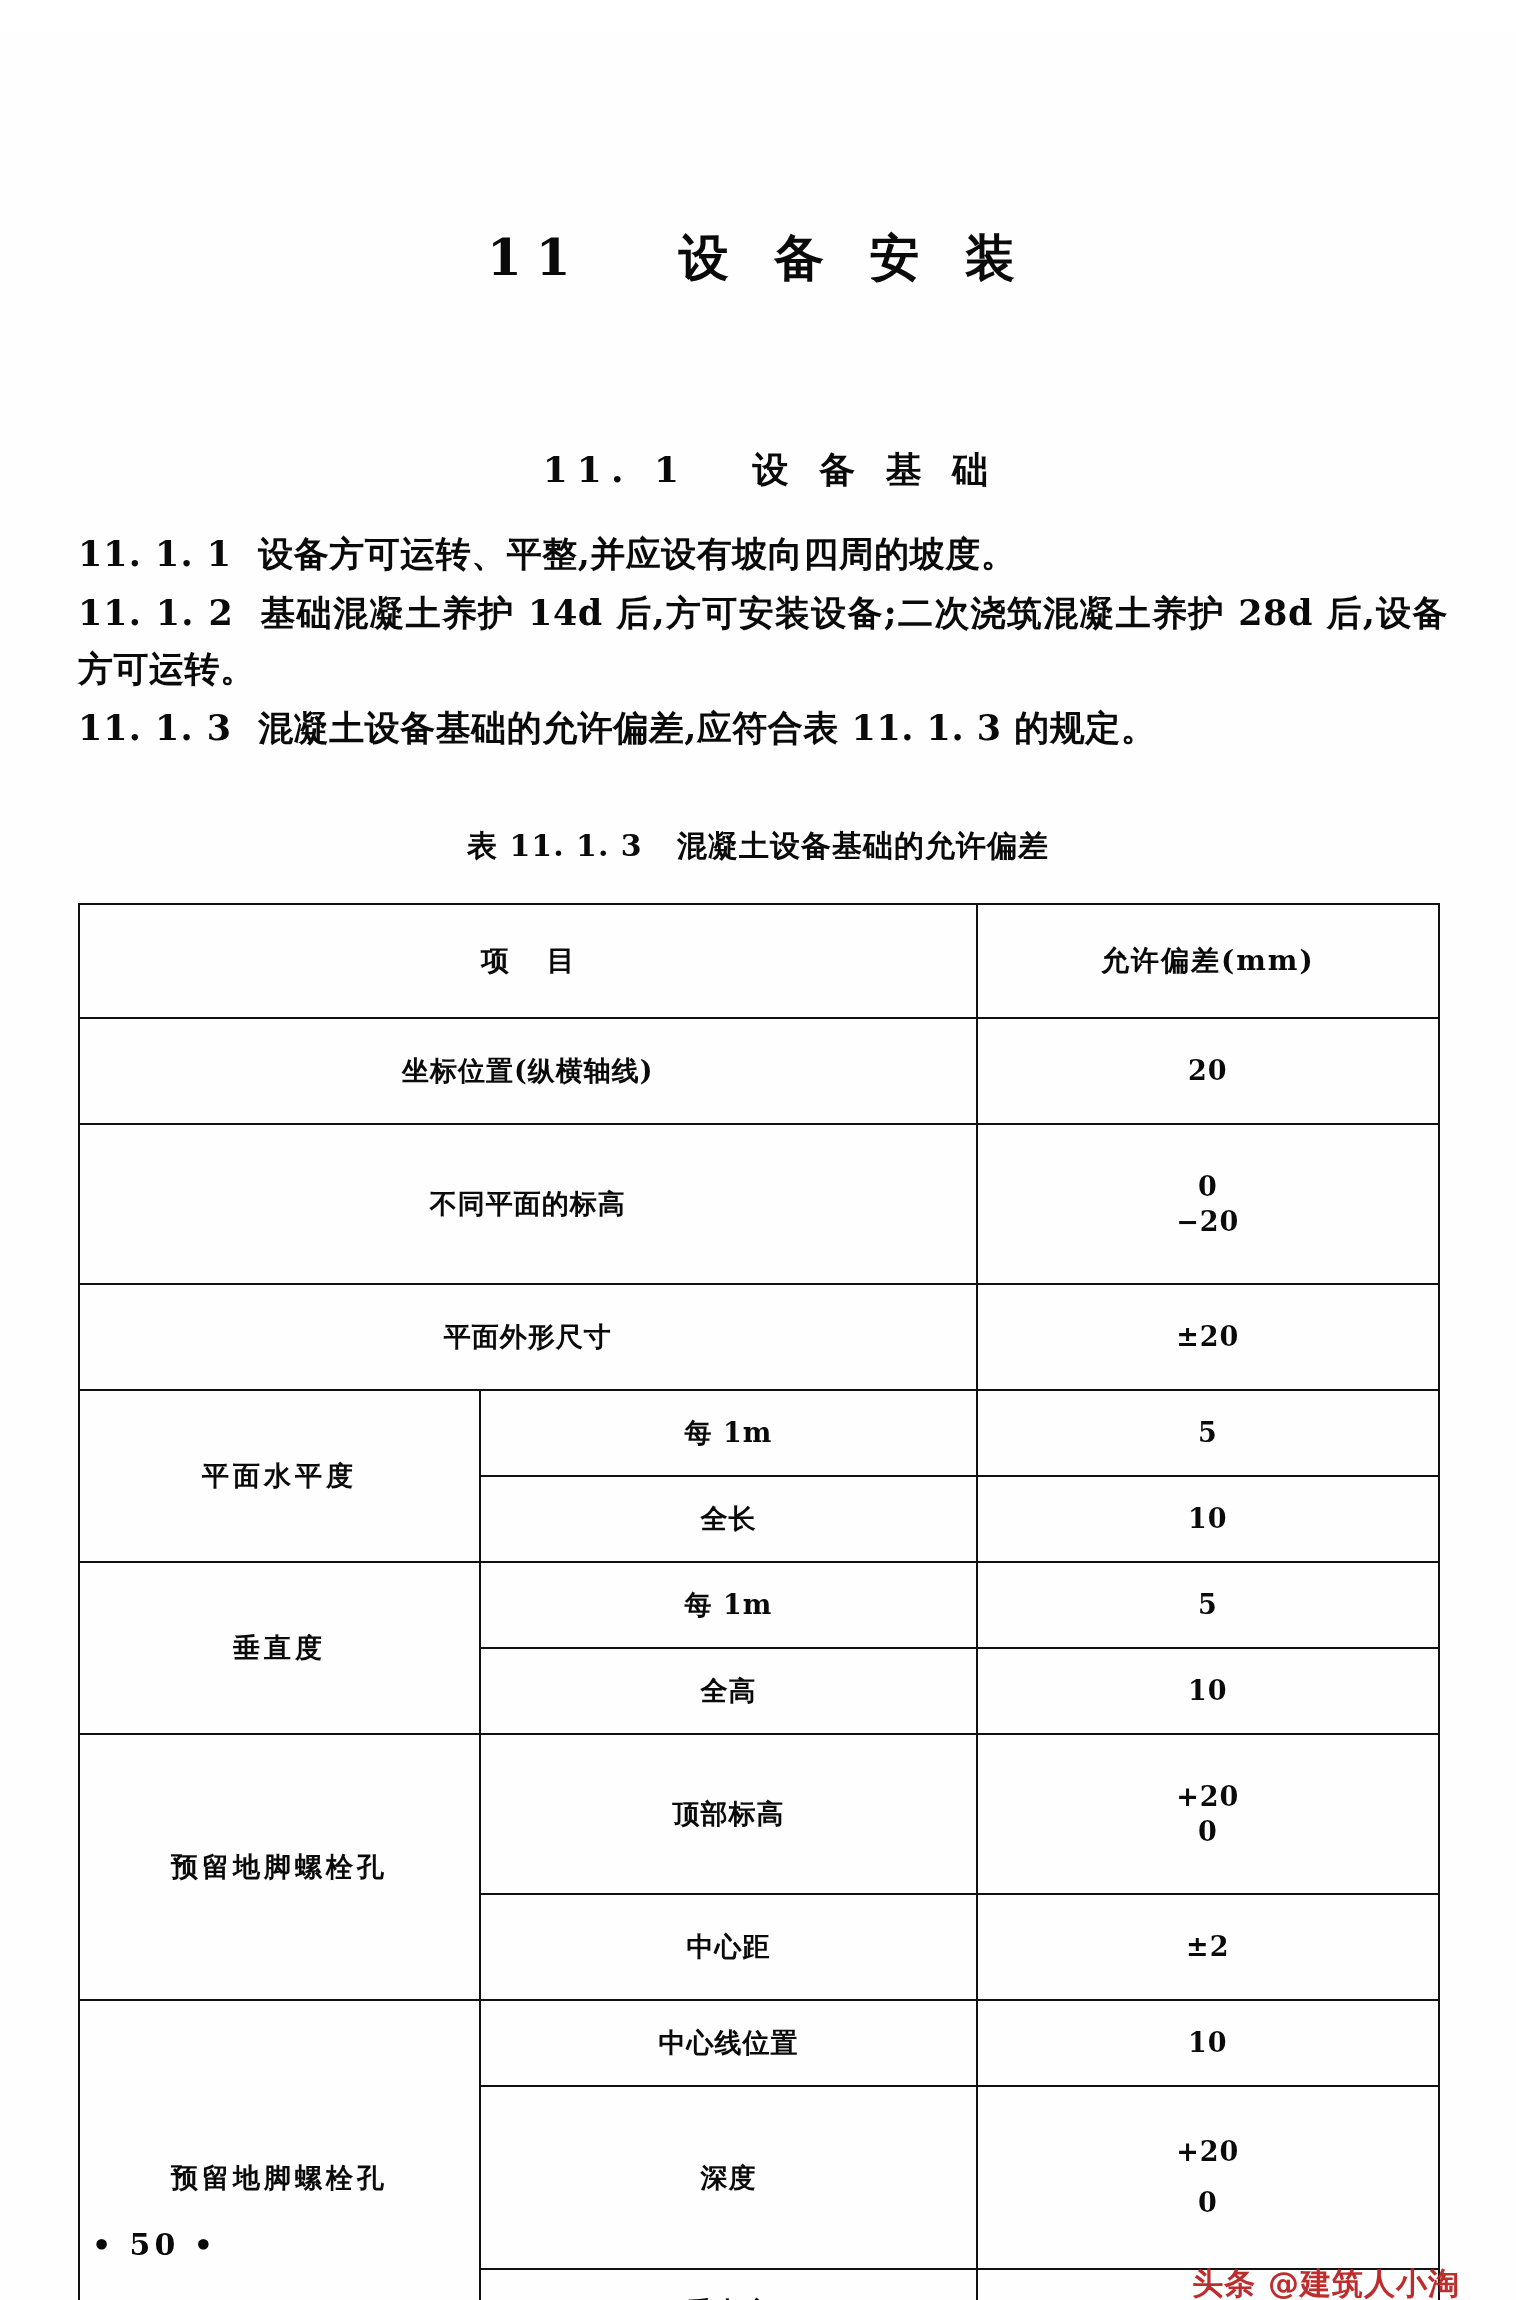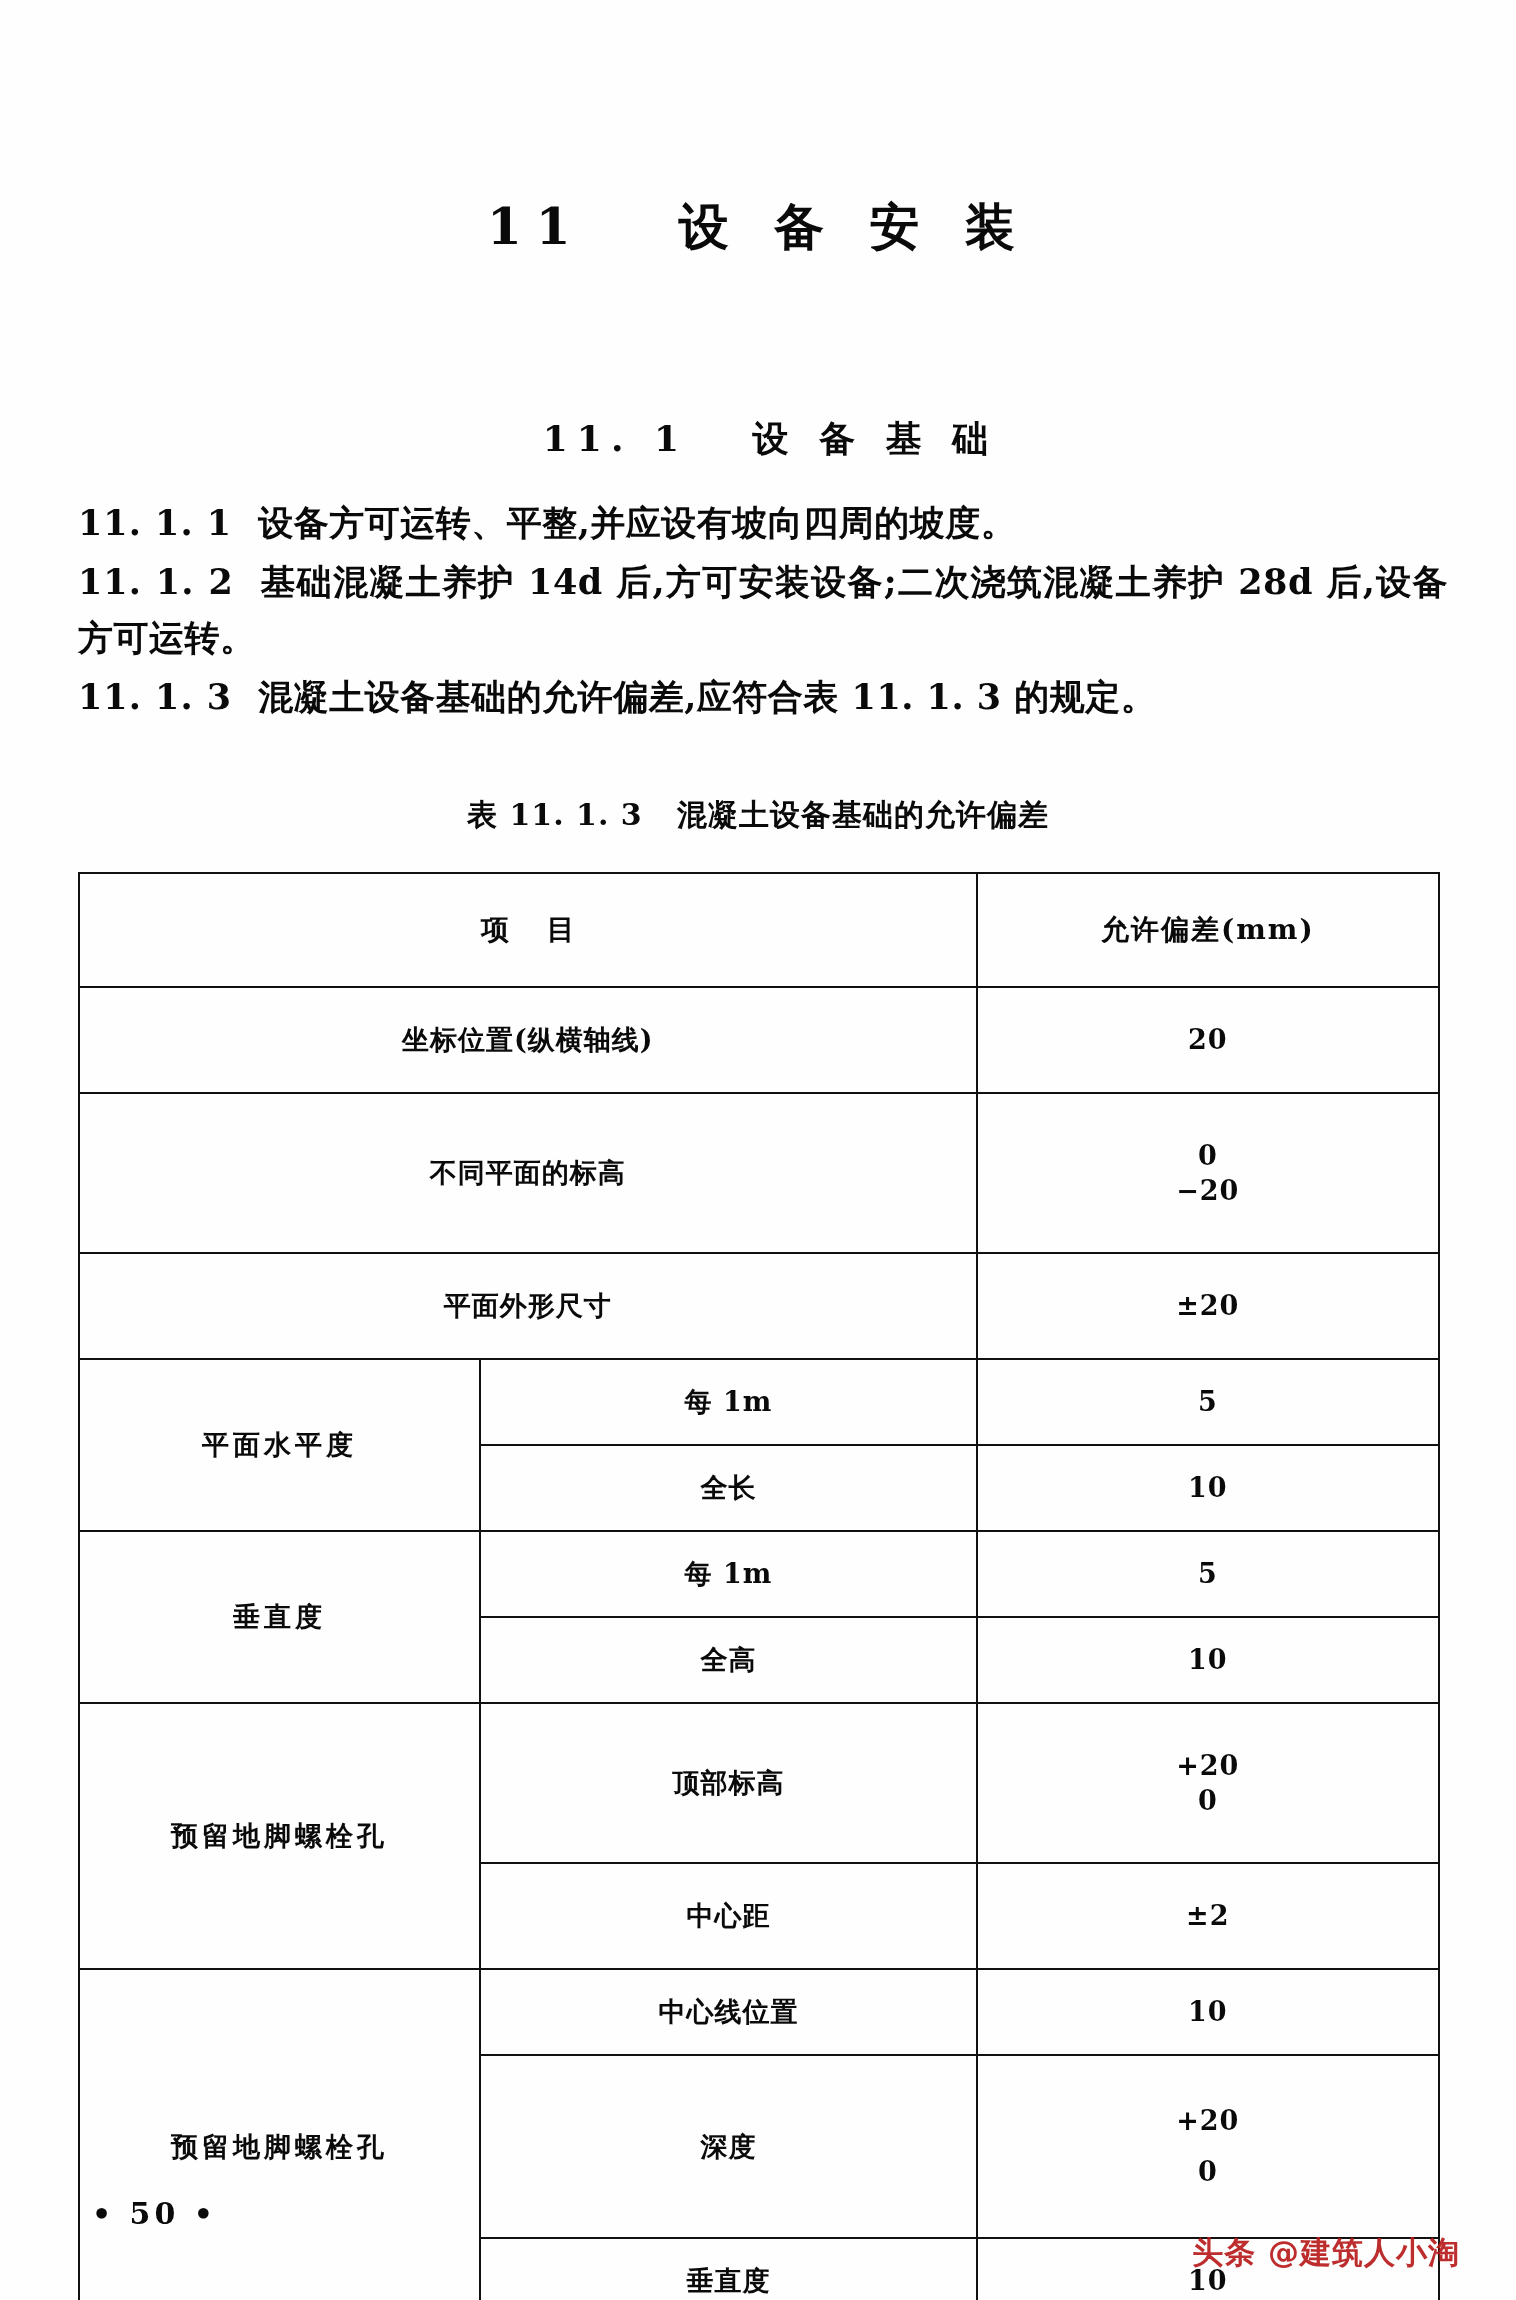--- a/index.html
+++ b/index.html
@@ -20,6 +20,7 @@
     position: absolute;
     inset: 0;
     background: #fefefe;
+    margin-top: 31px;
   }
 
   

